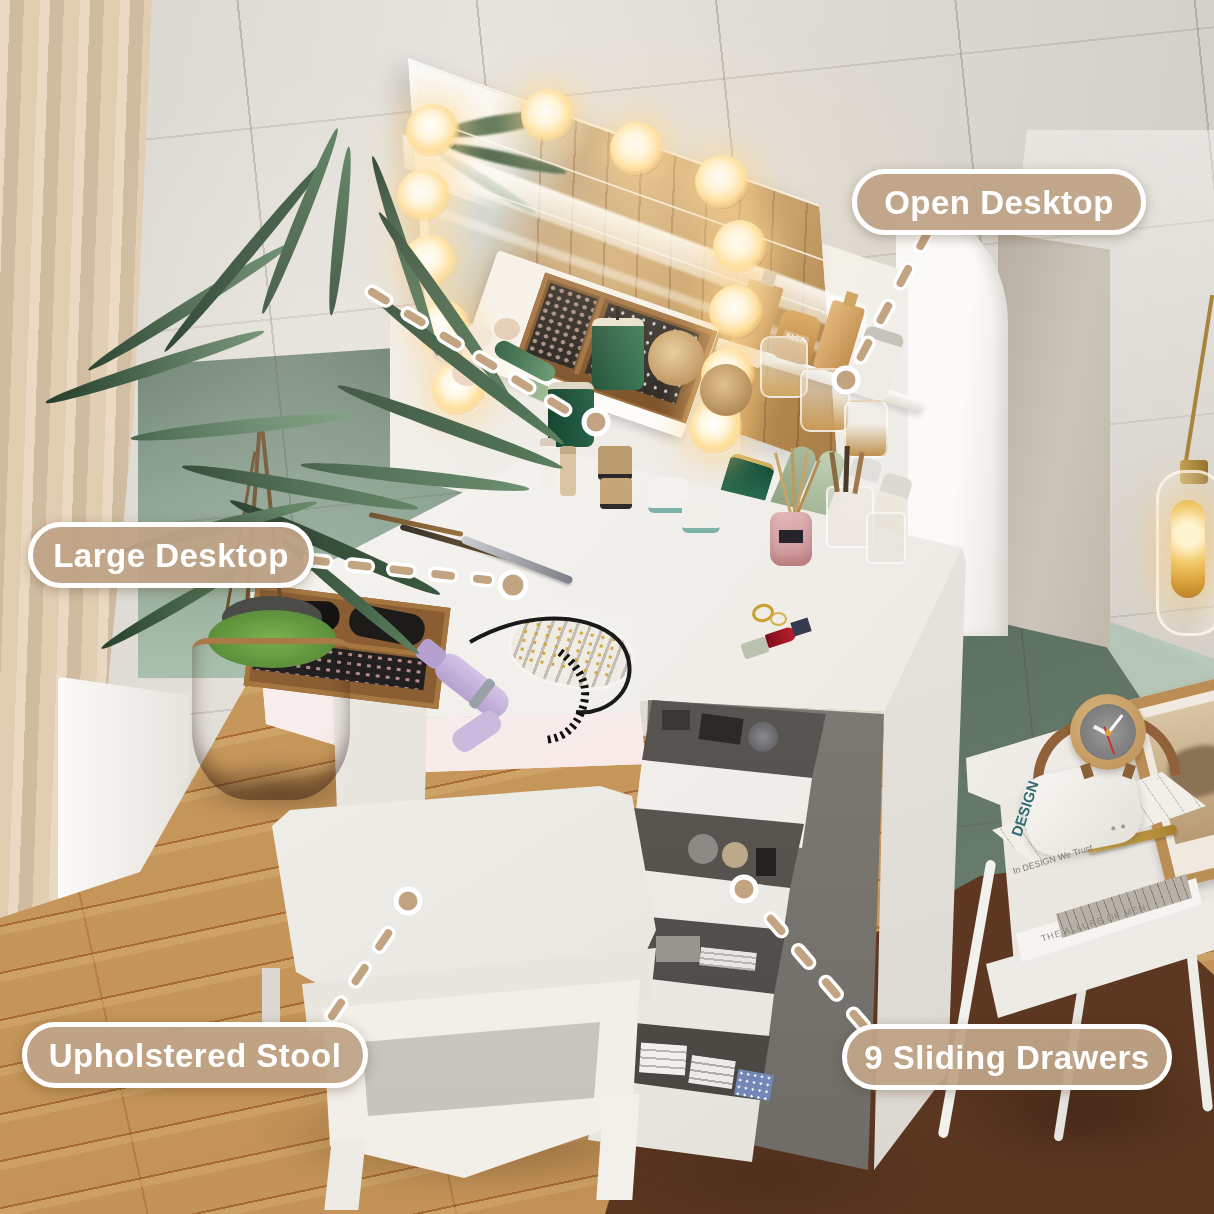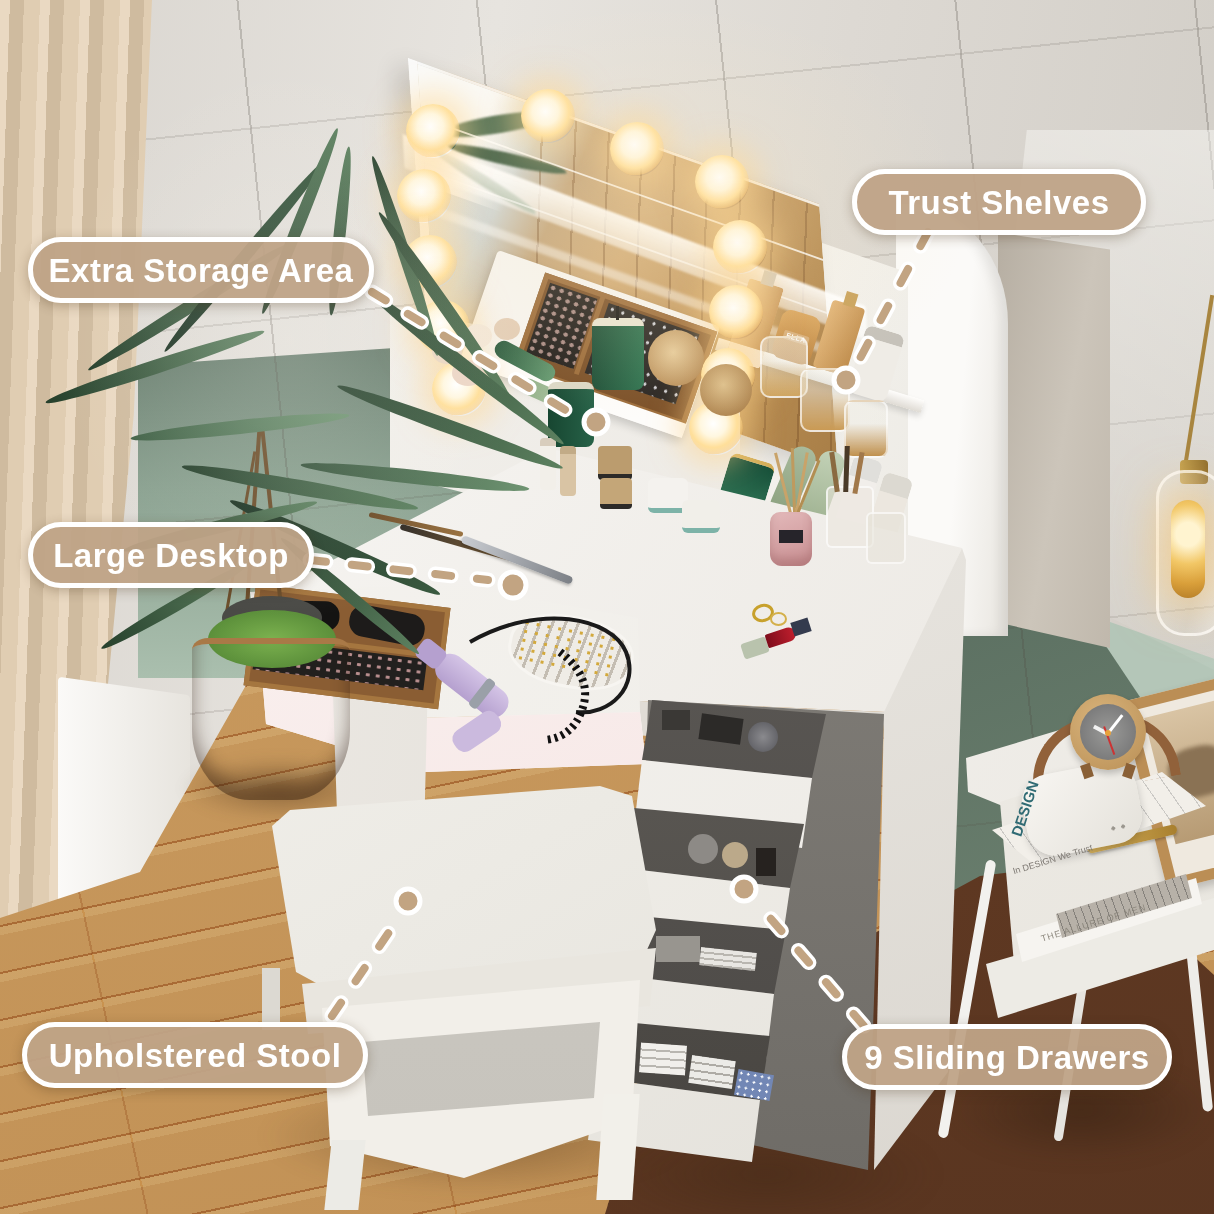--- a/index.html
+++ b/index.html
@@ -362,7 +362,7 @@
     <span>Extra Storage Area</span>
   </div>
   <div class="pill" style="left:852px;top:169px;width:284px">
-    <span>Trust Shelves</span>
+    <span>Open Desktop</span>
   </div>
   <div class="pill" style="left:28px;top:522px;width:276px">
     <span>Large Desktop</span>

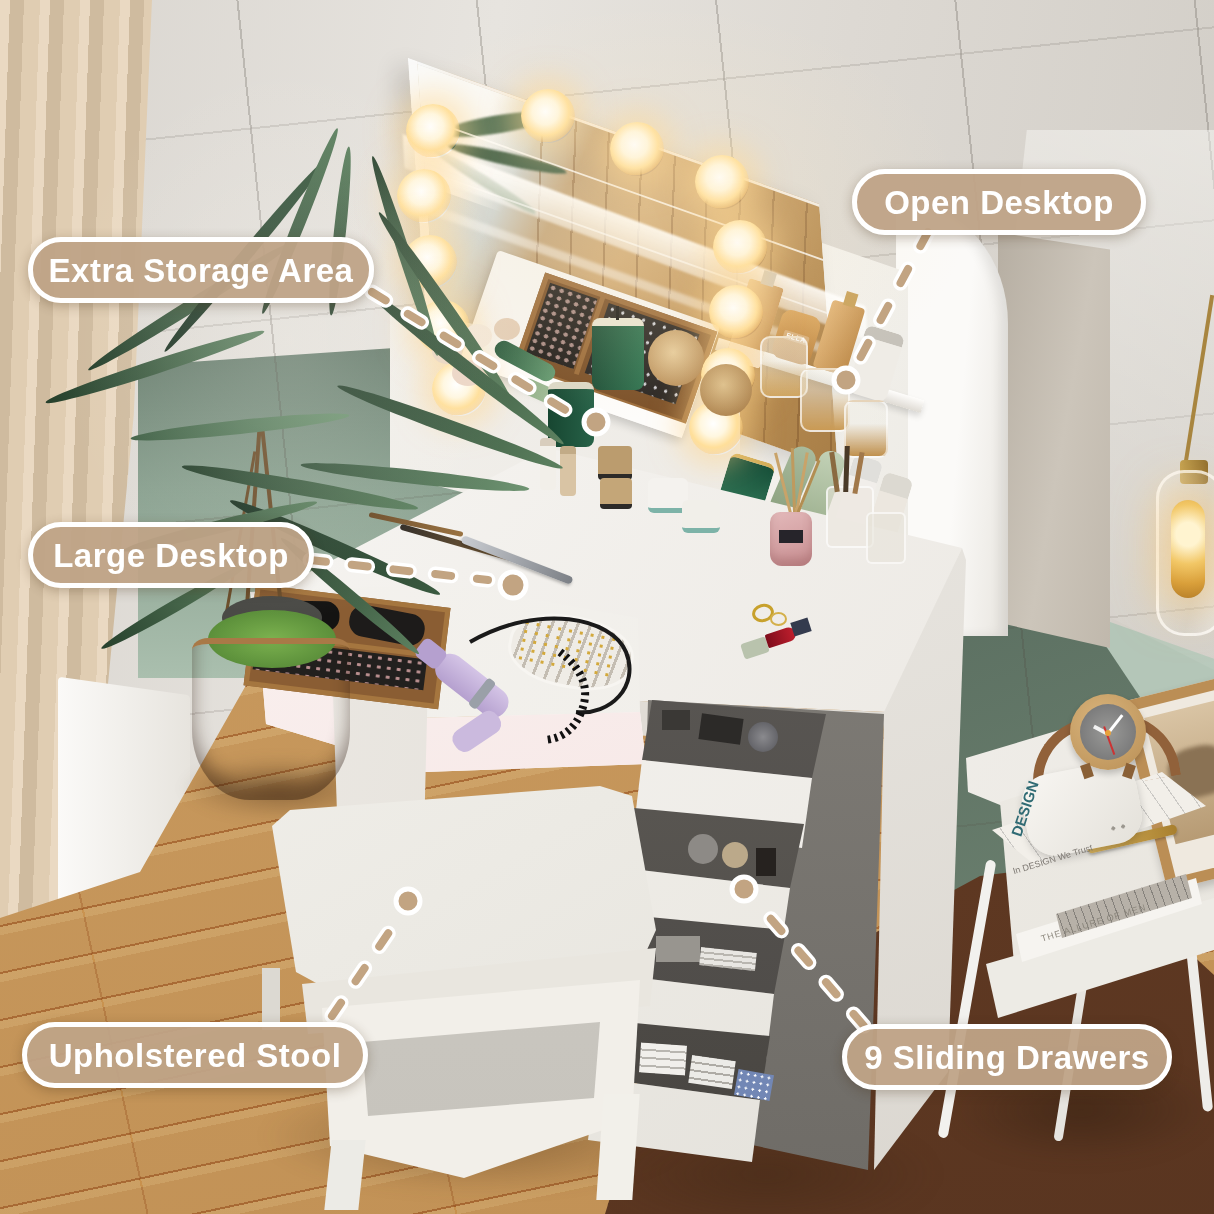--- a/index.html
+++ b/index.html
@@ -358,9 +358,6 @@
     </g>
   </svg>
 
-  <div class="pill" style="left:28px;top:237px;width:336px">
-    <span>Extra Storage Area</span>
-  </div>
   <div class="pill" style="left:852px;top:169px;width:284px">
     <span>Open Desktop</span>
   </div>

